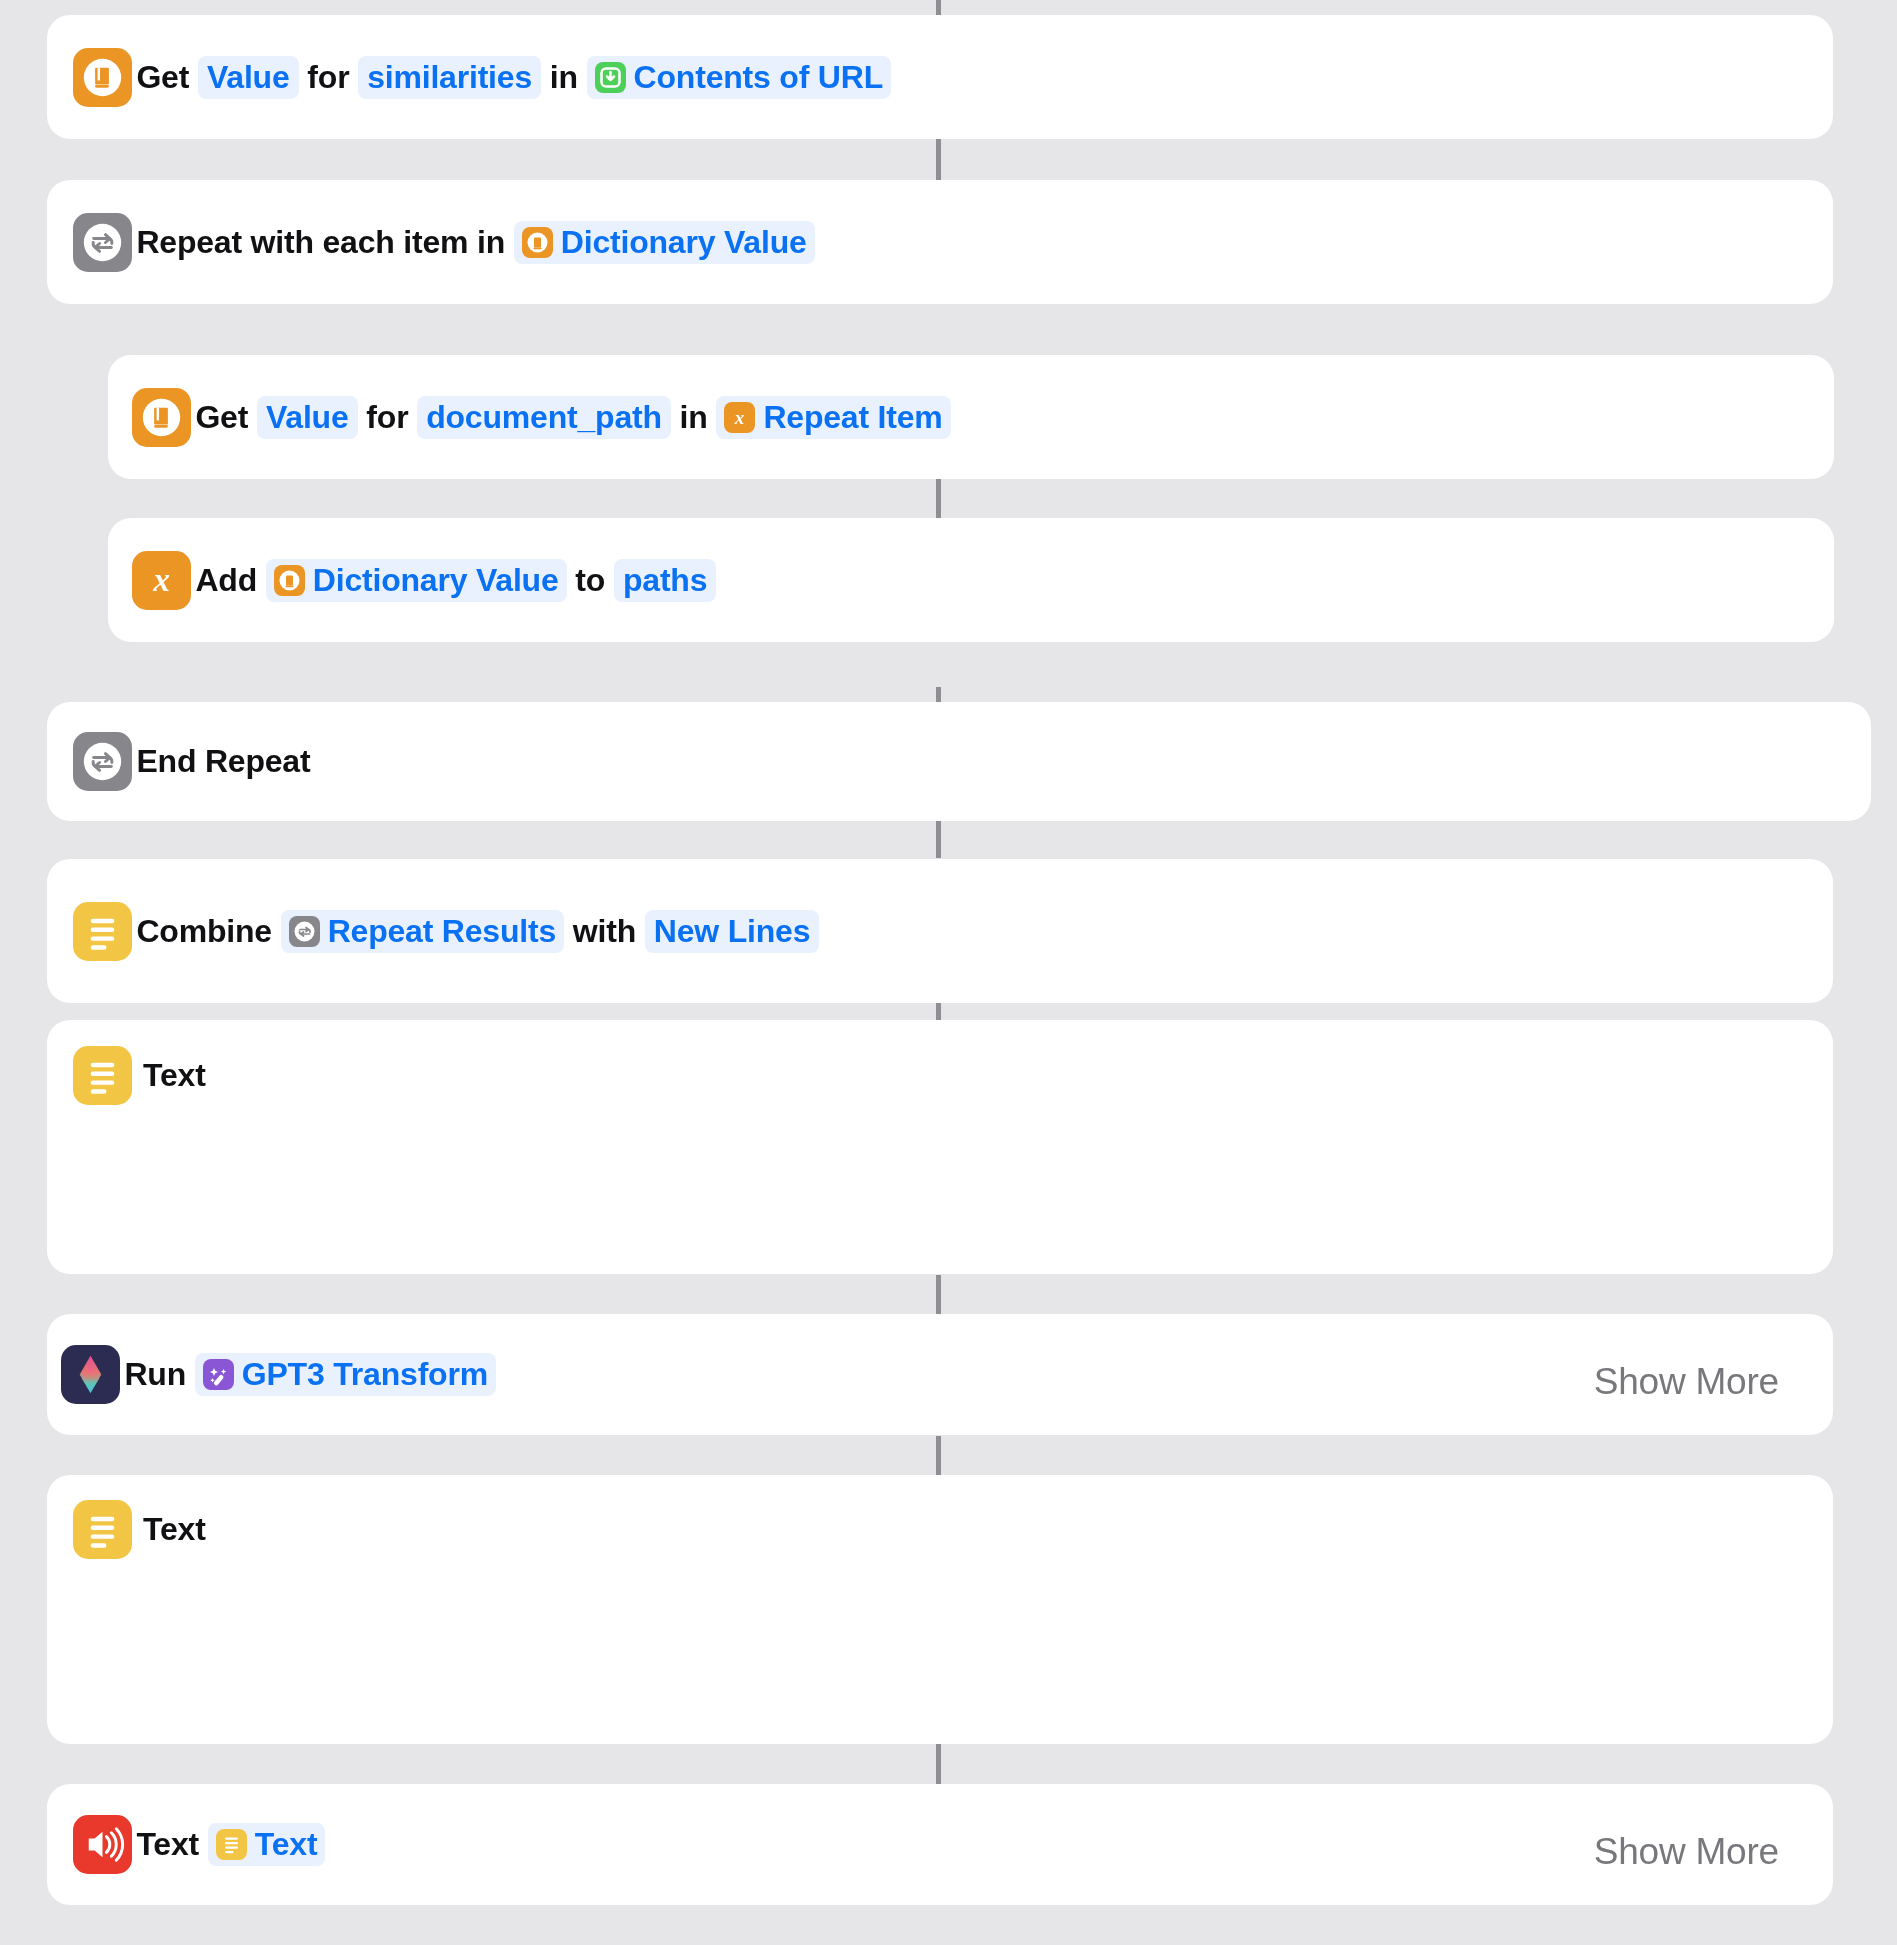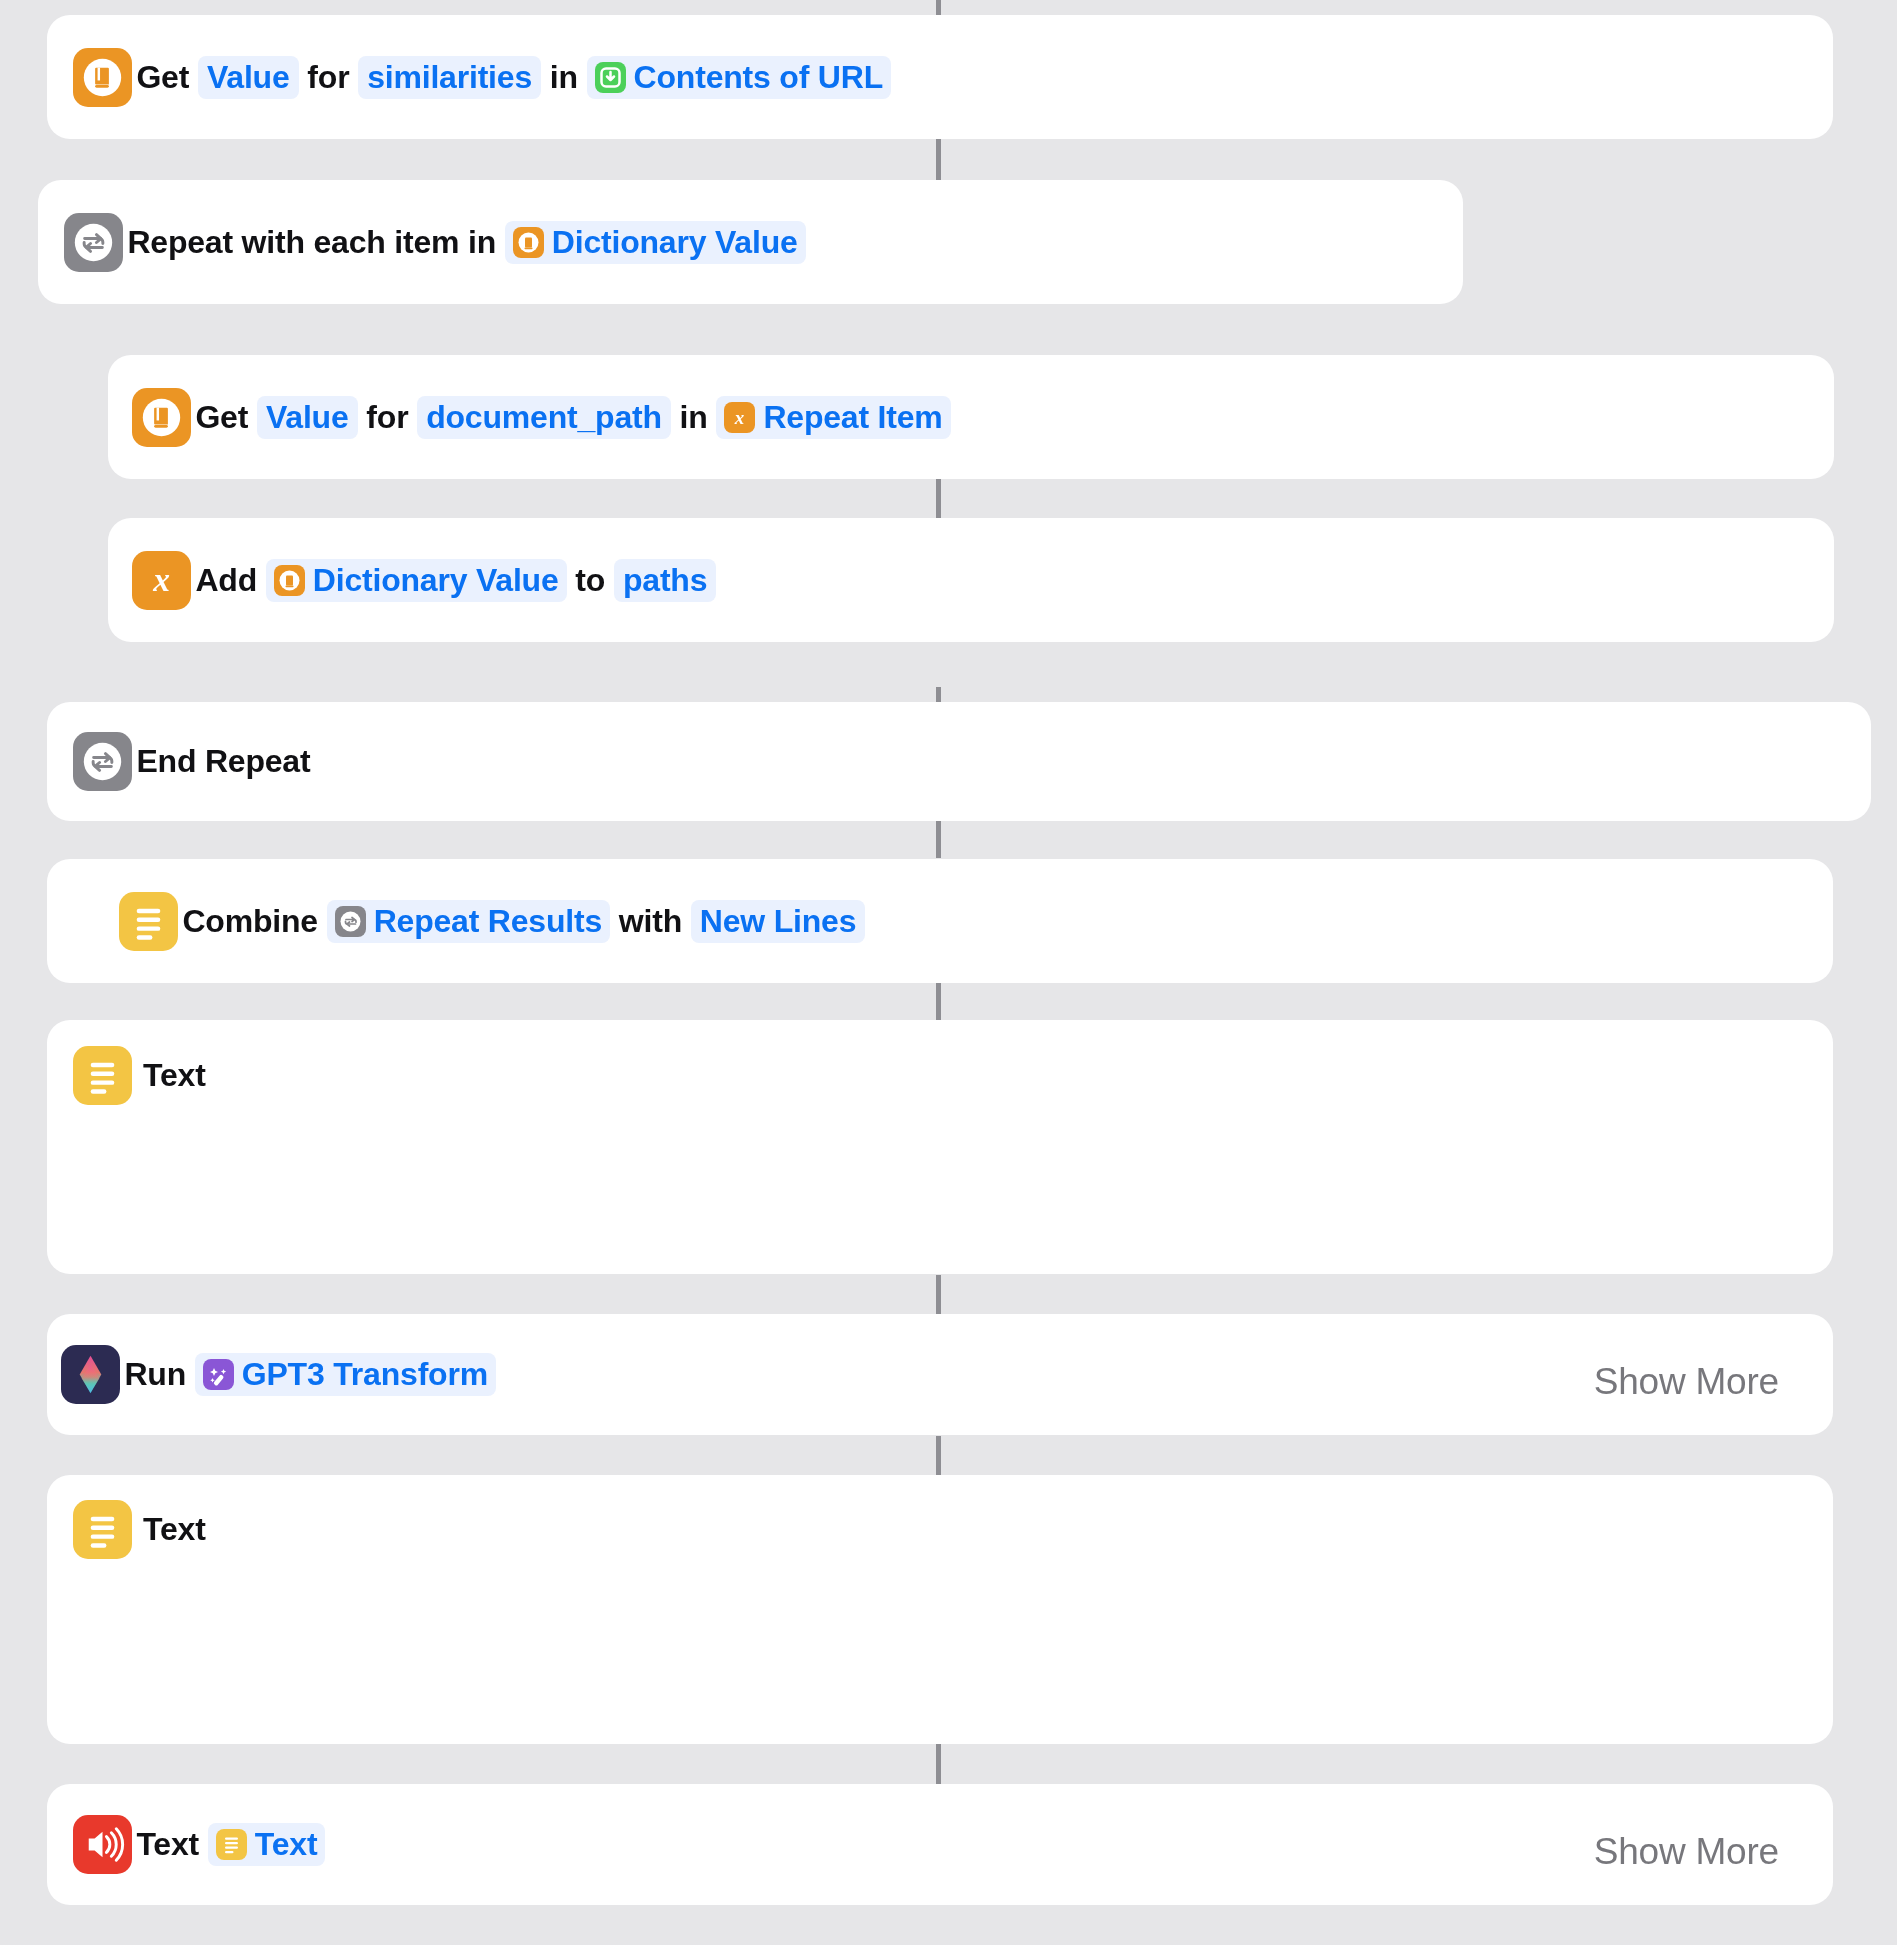--- a/index.html
+++ b/index.html
@@ -172,7 +172,7 @@
     </div>
   </div>
 
-  <div class="card" style="left:38px; top:180px; width:1425px; height:124px;">
+  <div class="card" style="left:47px; top:180px; width:1786px; height:124px;">
     <div class="row" style="padding-left:26px;">
       <span class="appicon ic-gray">
         <svg width="59" height="59" viewBox="0 0 120 120">

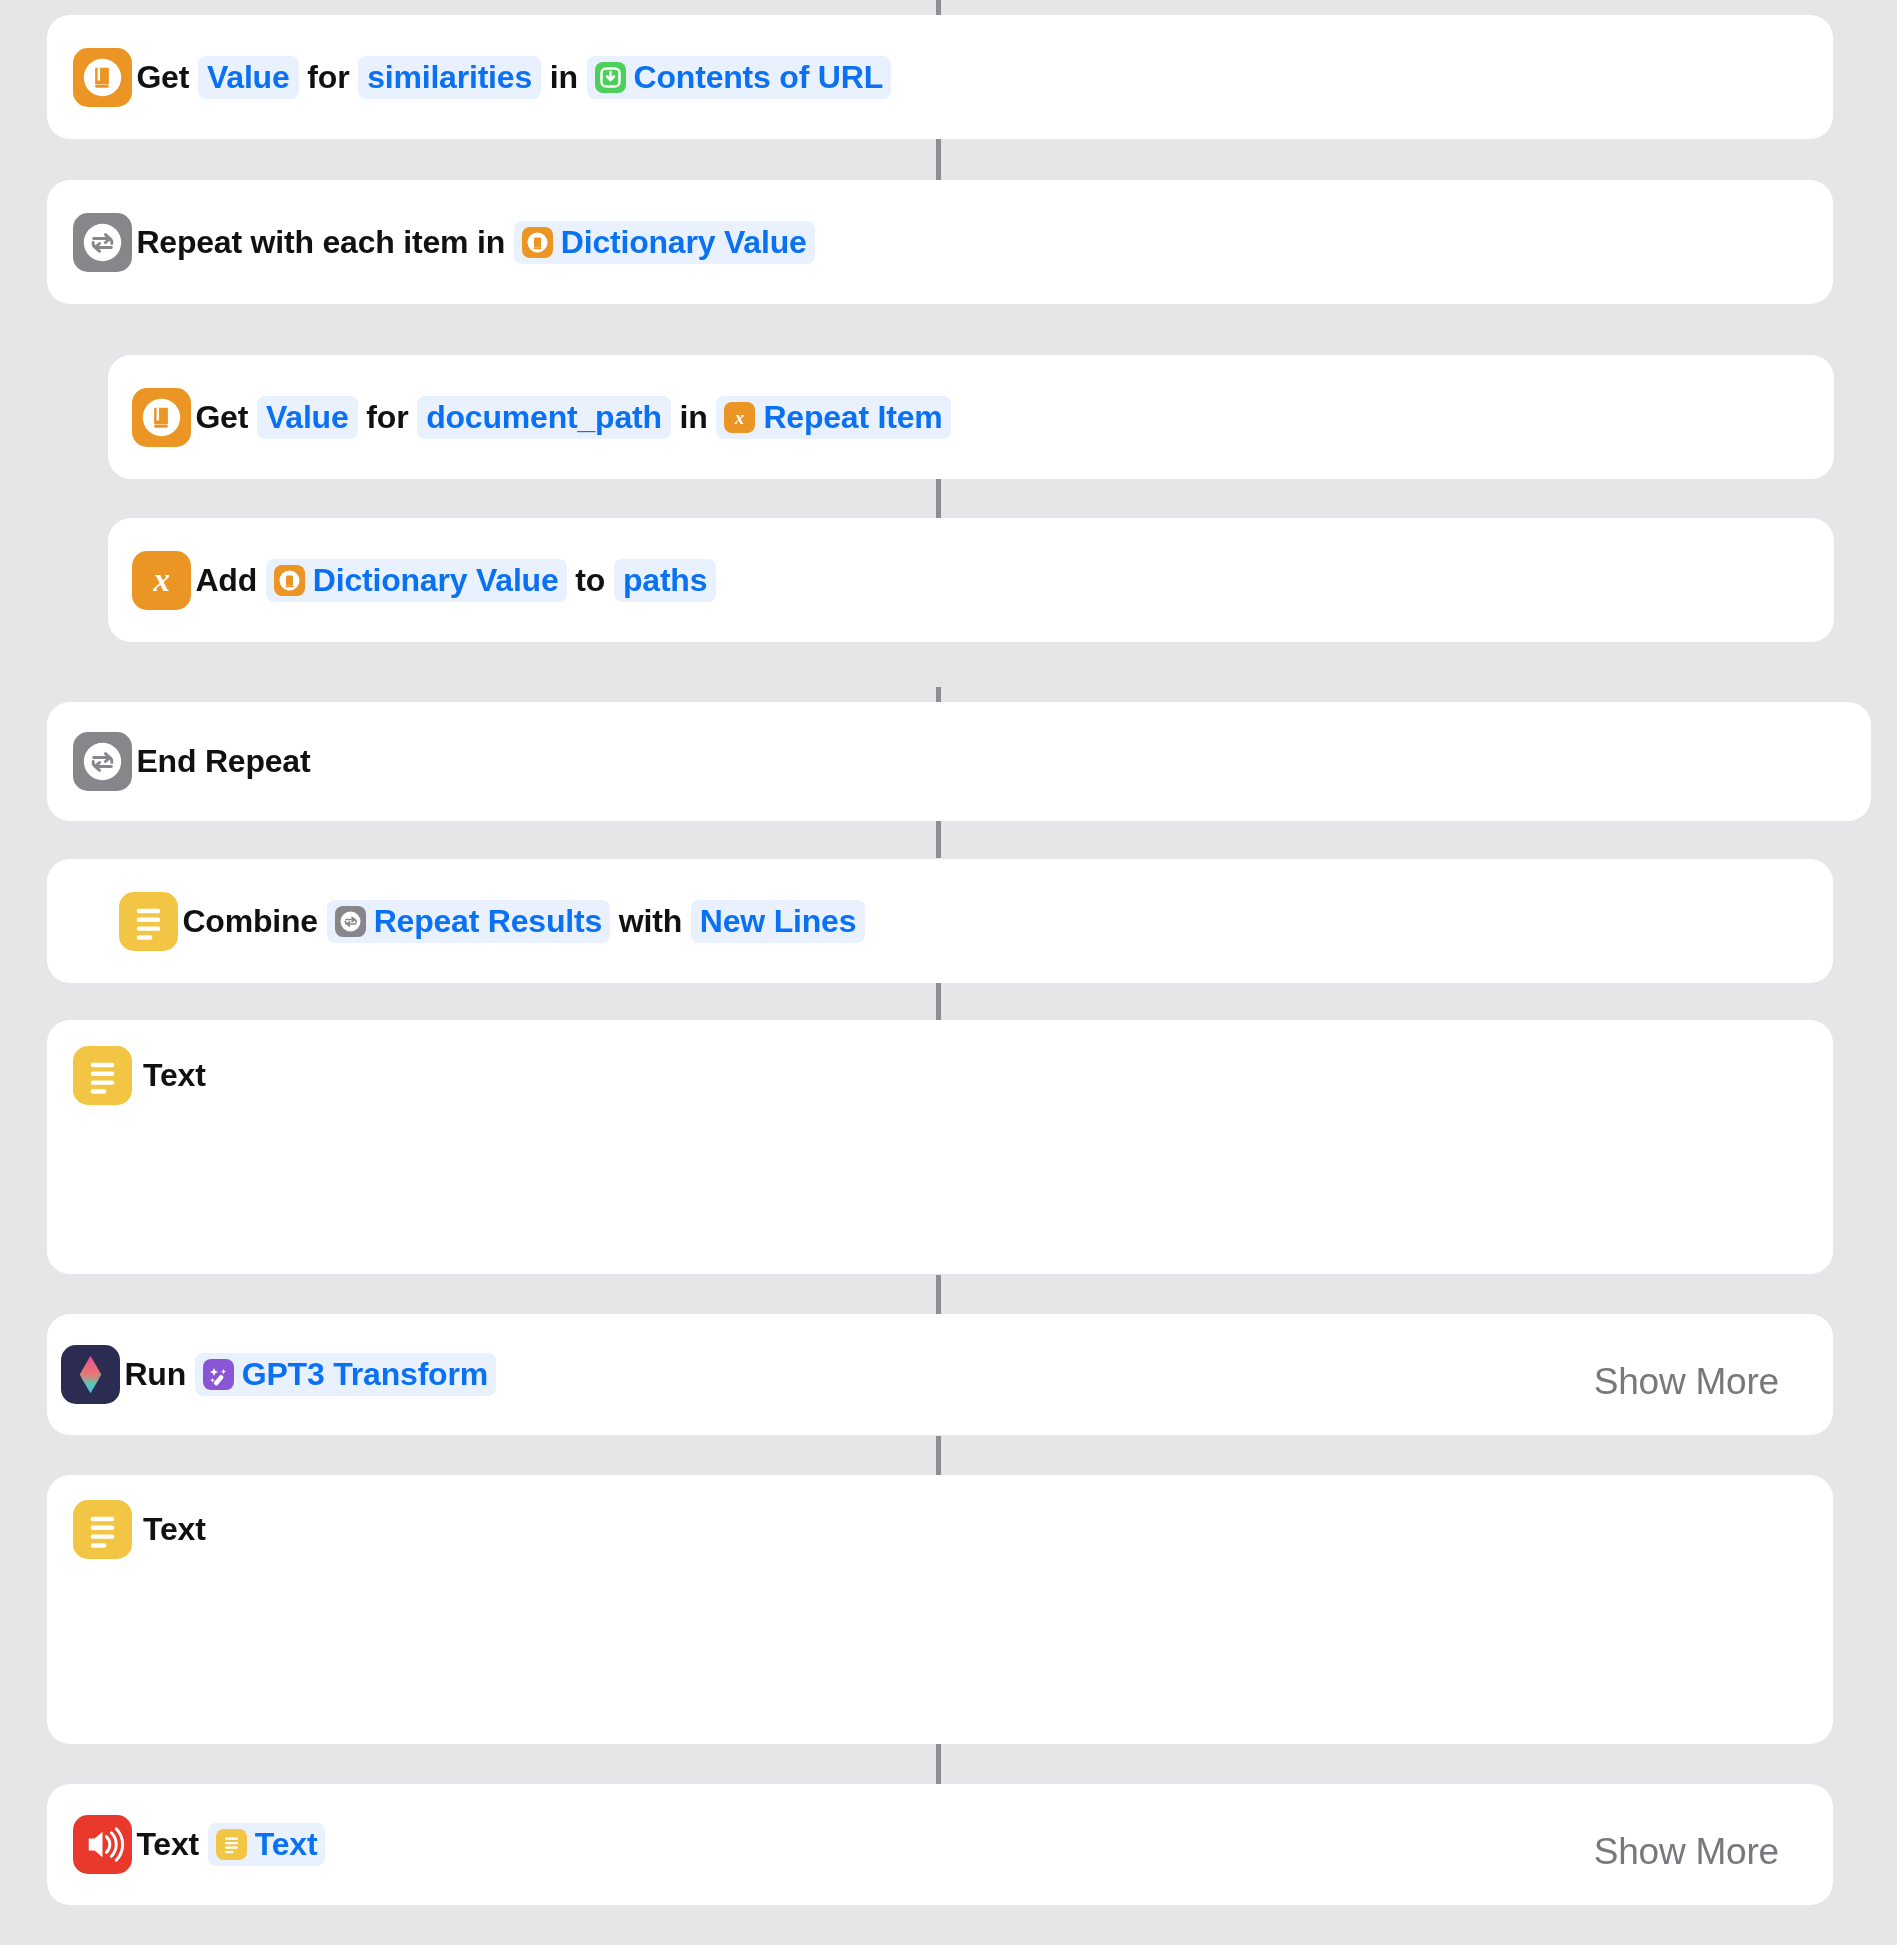--- a/index.html
+++ b/index.html
@@ -263,7 +263,7 @@
     </div>
   </div>
 
-  <div class="card" style="left:47px; top:859px; width:1786px; height:124px;padding-left:46px;">
+  <div class="card" style="left:47px; top:859px; width:1786px; height:144px;">
     <div class="row" style="padding-left:26px;">
       <span class="appicon ic-yellow">
         <svg width="59" height="59" viewBox="0 0 120 120">

